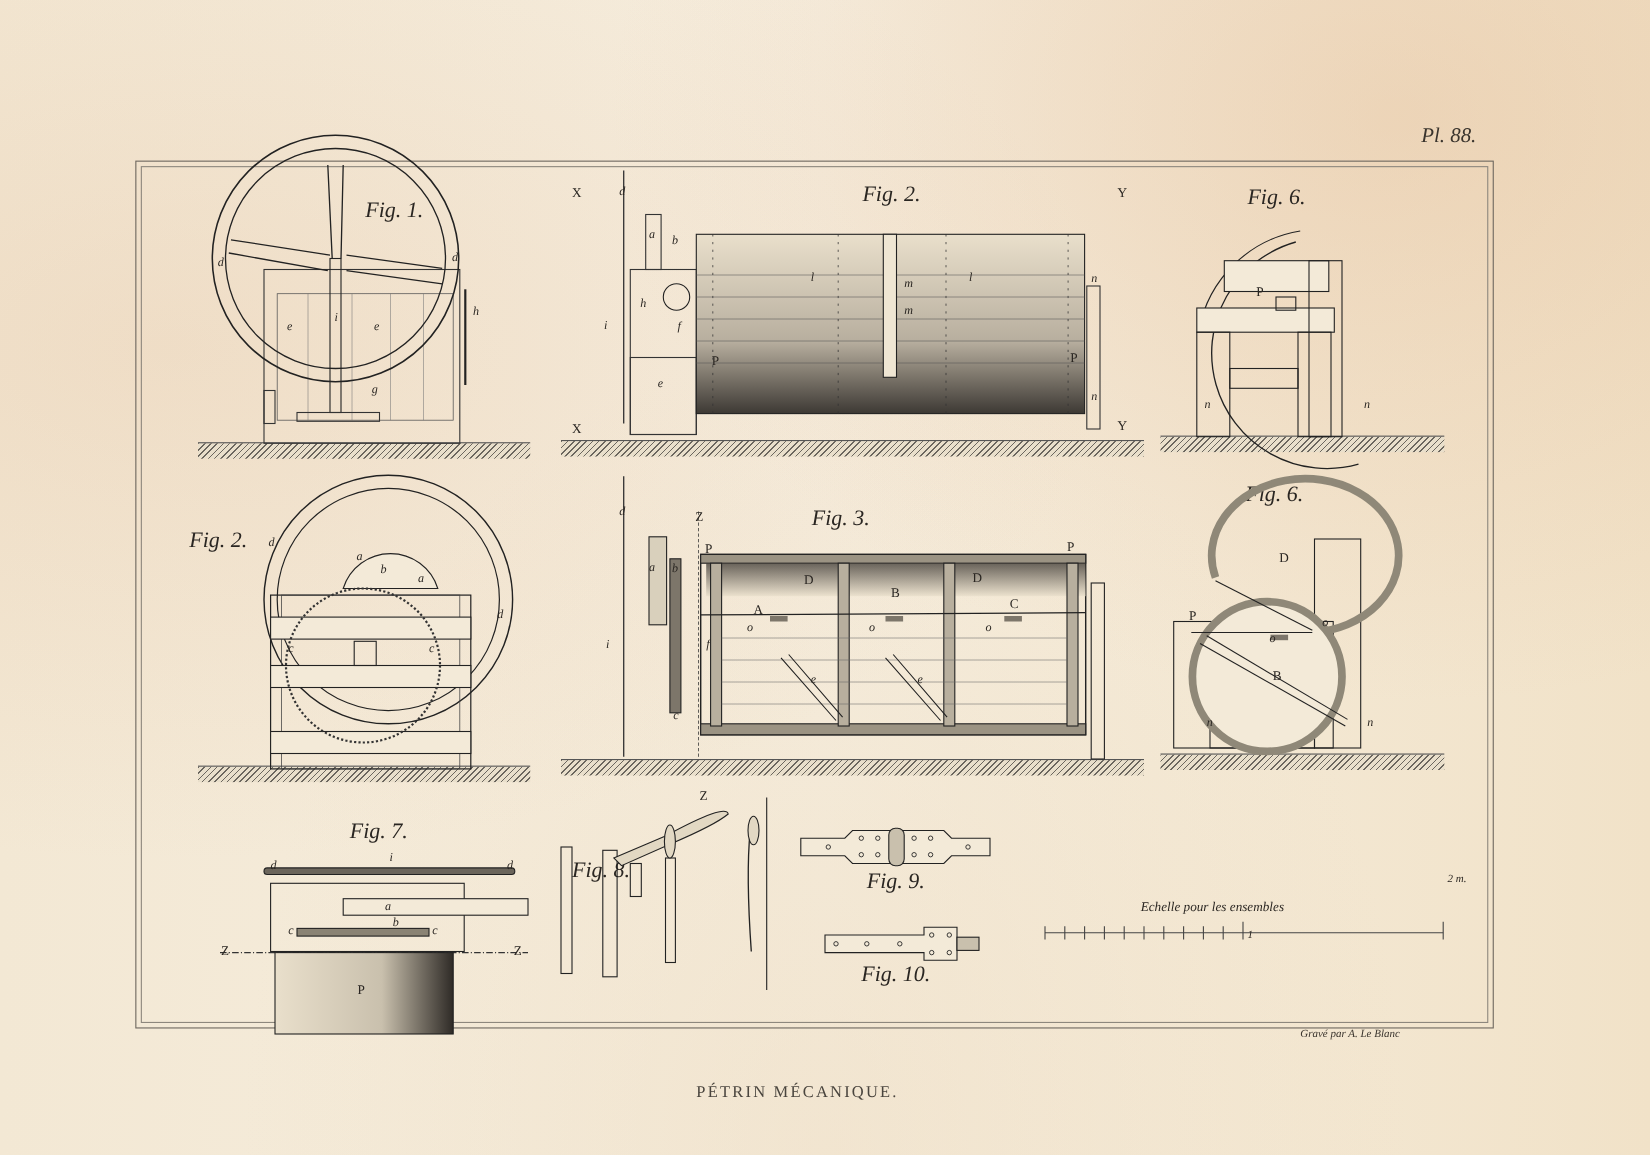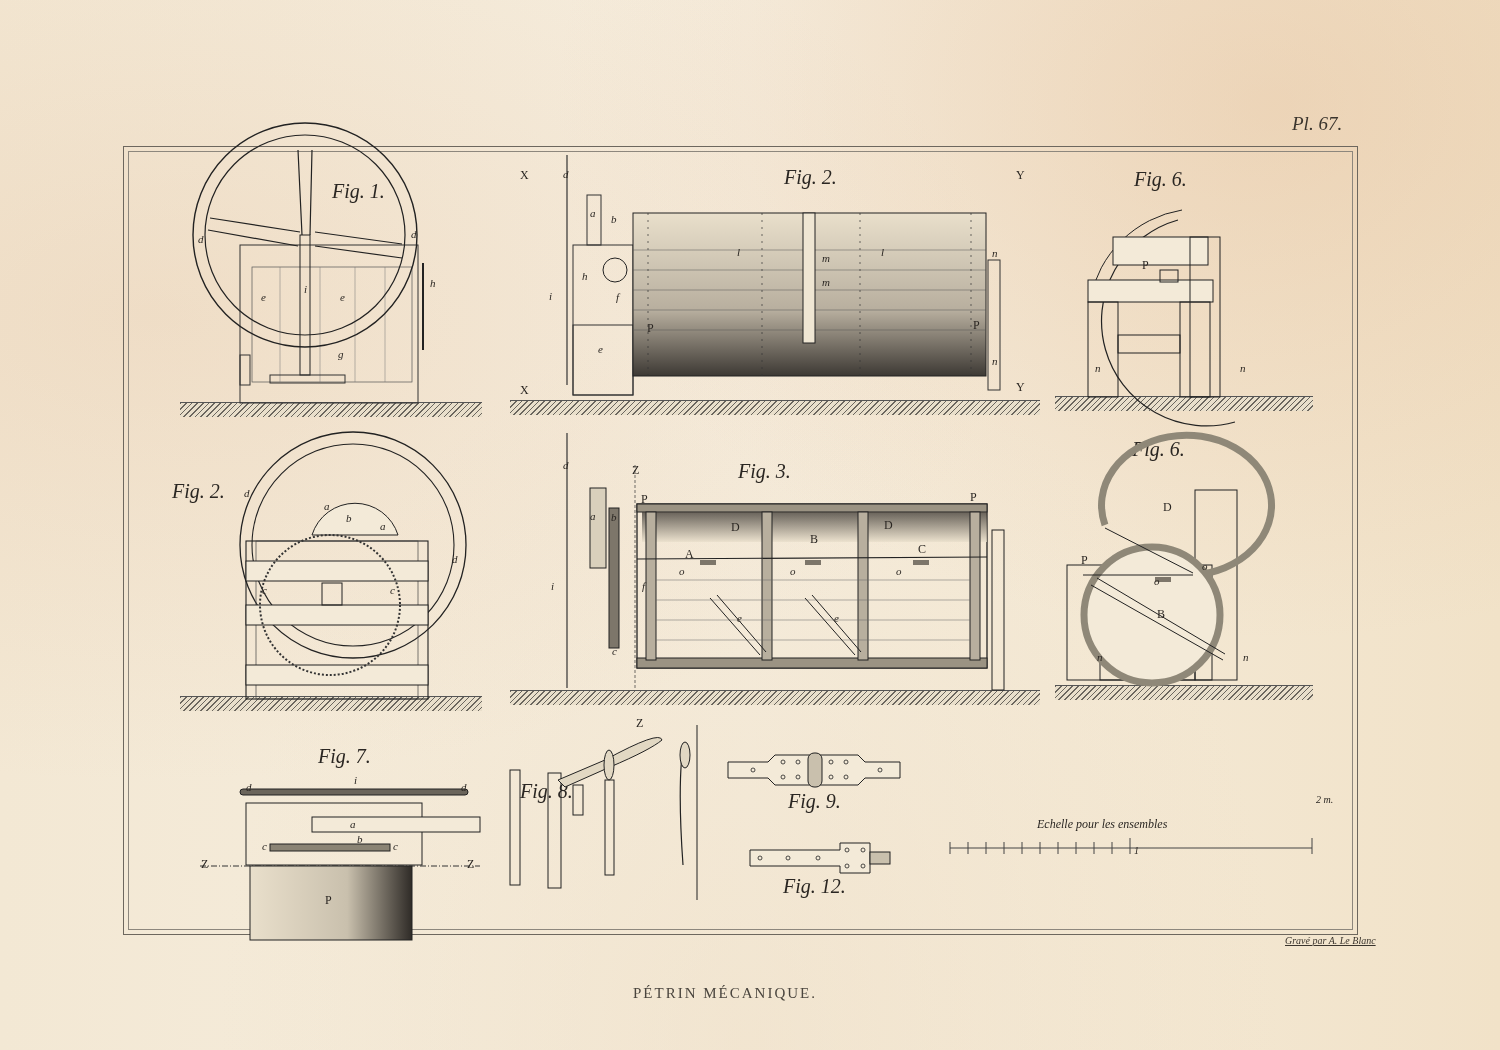--- a/index.html
+++ b/index.html
@@ -30,7 +30,7 @@
 
 <div class="paper"></div>
 
-<div class="plate-no">Pl. 67.</div>
+<div class="plate-no">Pl. 88.</div>
 
 <div class="frame-outer"></div>
 <div class="frame-inner"></div>

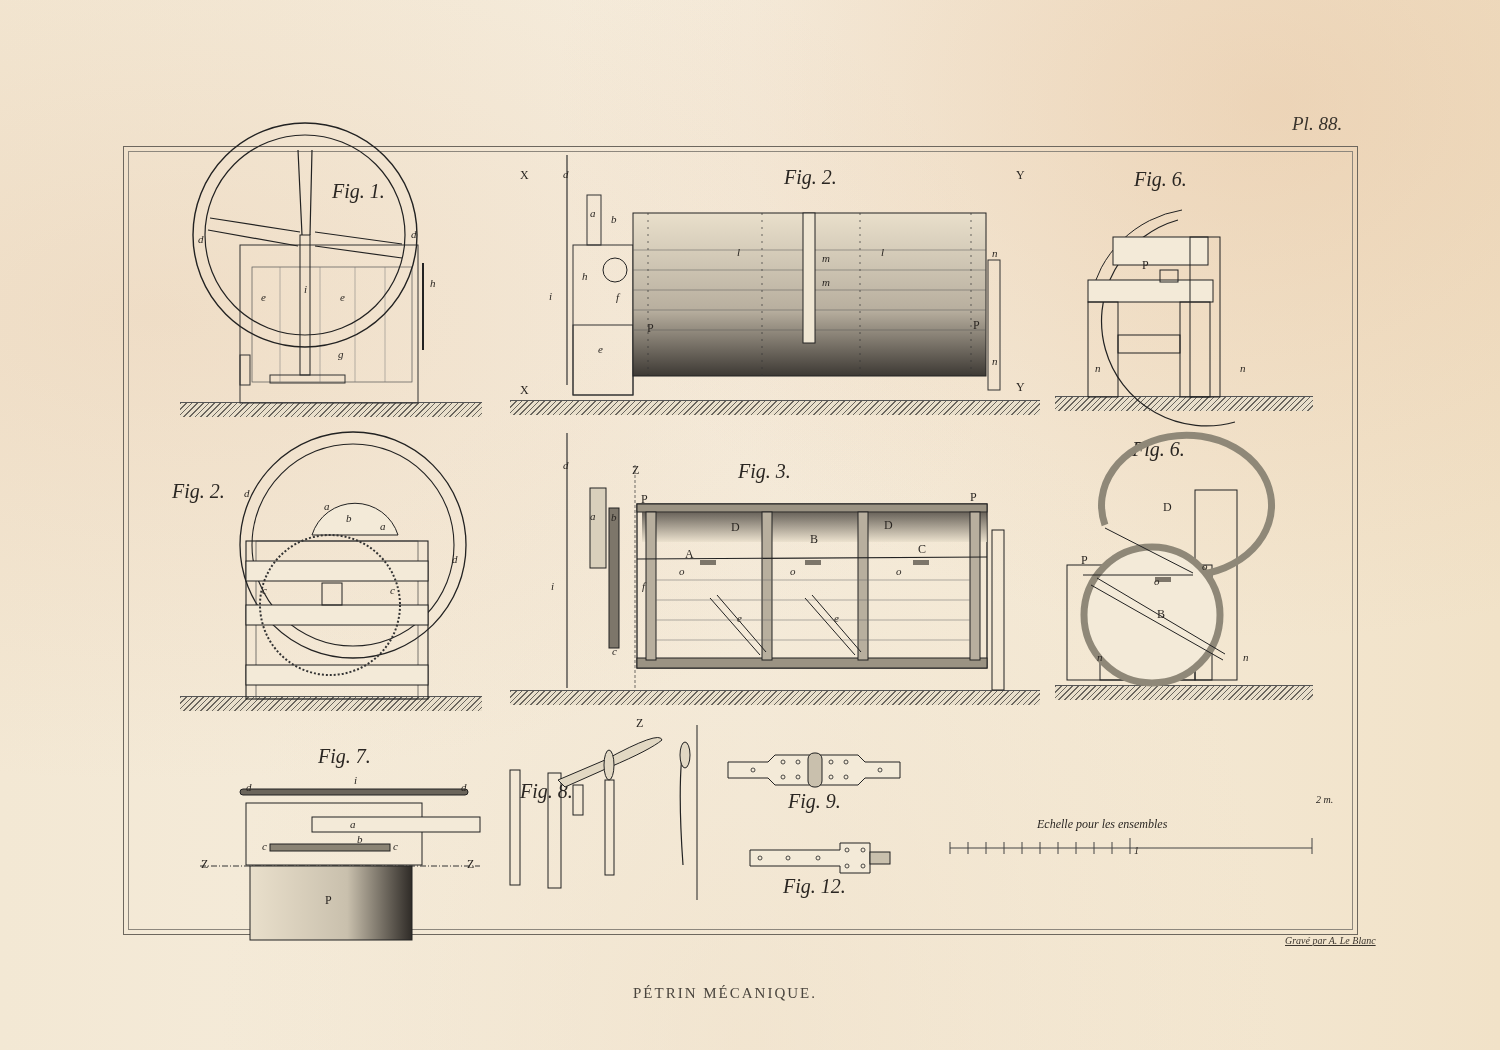--- a/index.html
+++ b/index.html
@@ -313,7 +313,7 @@
       <circle cx="113" cy="23" r="2"></circle>
     </g>
 </svg>
-<div class="fig-label" style="left:783px;top:875px;">Fig. 12.</div>
+<div class="fig-label" style="left:783px;top:875px;">Fig. 10.</div>
 
 <div class="scale-caption">Echelle pour les ensembles</div>
 <svg style="left:950px;top:838px;" width="380" height="20" viewBox="0 0 380 20">

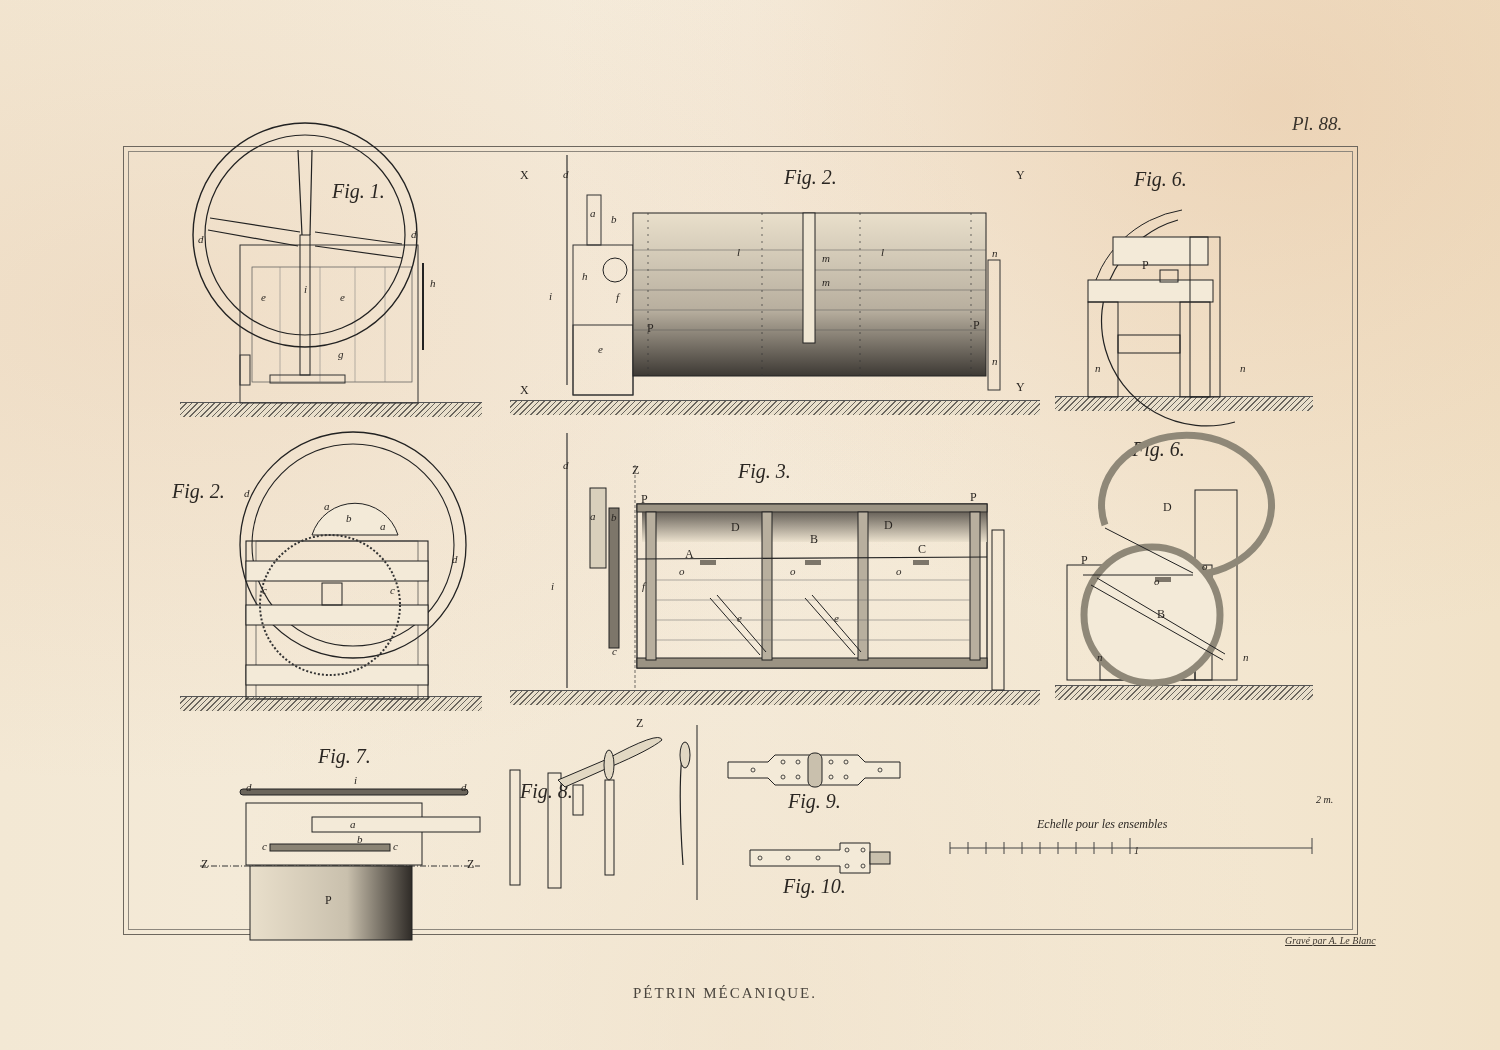--- a/index.html
+++ b/index.html
@@ -15,7 +15,7 @@
   .frame-inner{position:absolute;left:128px;top:151px;width:1223px;height:777px;border:1px solid #8d877d;}
   .plate-no{position:absolute;left:1292px;top:113px;font-style:italic;font-size:19px;color:#3a342d;}
   .title{position:absolute;left:633px;top:985px;font-size:15px;letter-spacing:2px;color:#4a453e;}
-  .engraver{position:absolute;left:1285px;top:935px;font-style:italic;font-size:10px;color:#3a342d;text-decoration:underline;}
+  .engraver{position:absolute;left:1182px;top:935px;font-style:italic;font-size:10px;color:#3a342d;}
   .fig-label{position:absolute;font-style:italic;font-size:20px;color:#2a2622;}
   .ltr{position:absolute;font-style:italic;font-size:11px;color:#2a2622;}
   .cap{position:absolute;font-size:12px;color:#2a2622;}

